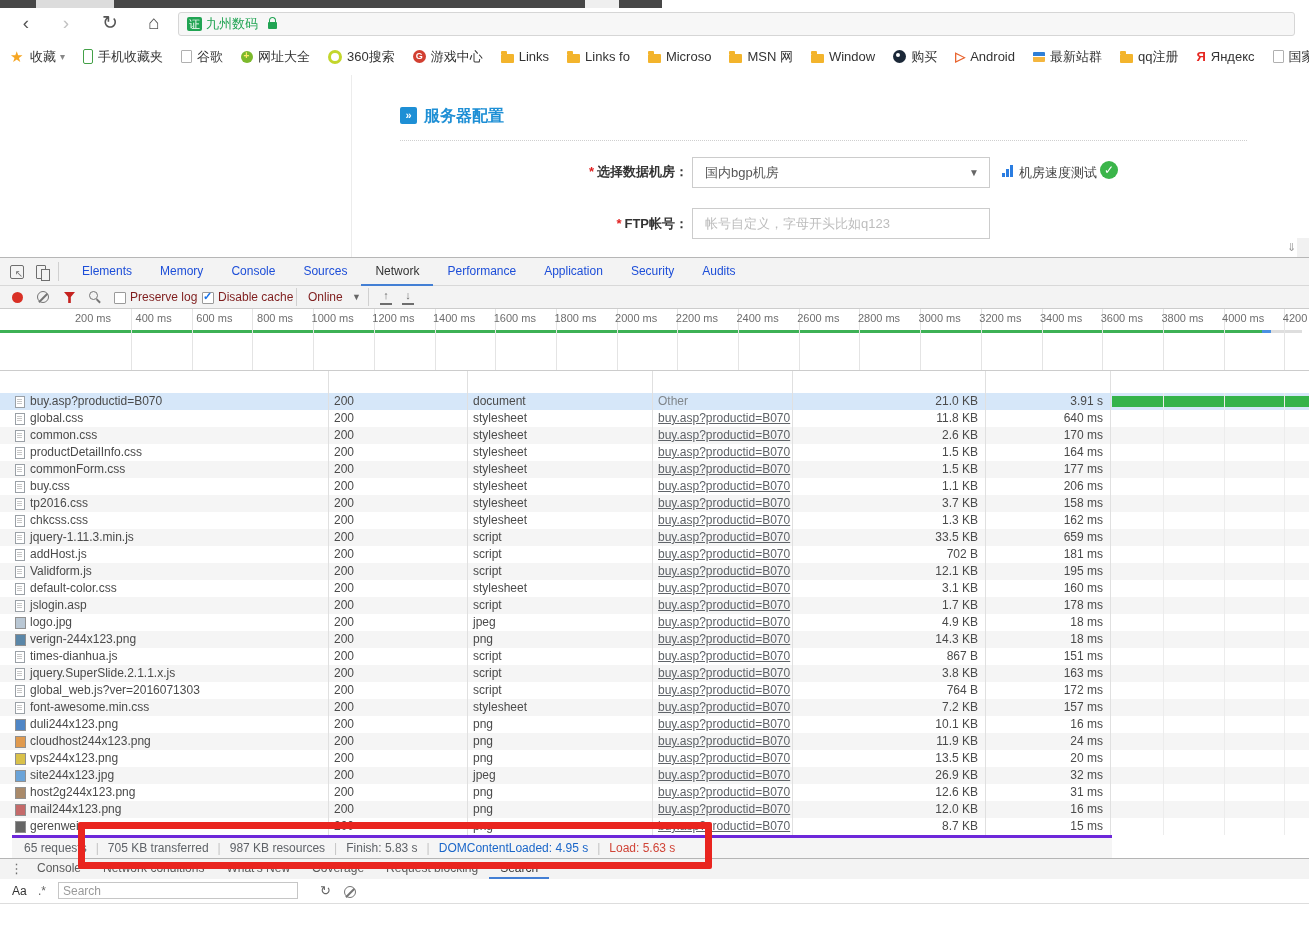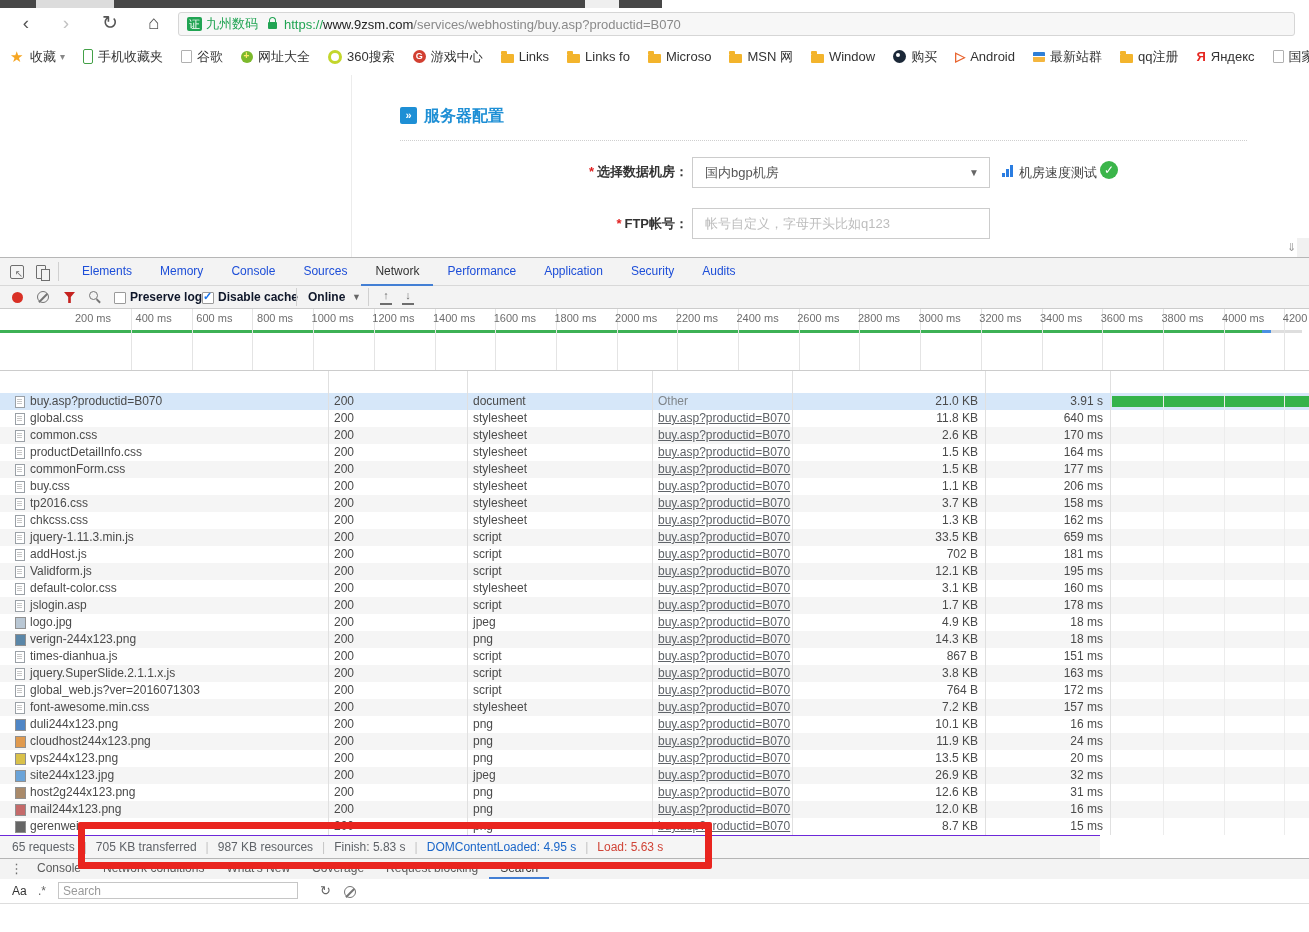--- a/index.html
+++ b/index.html
@@ -168,7 +168,6 @@
       <span class="badge">证</span>
       <span class="sitename">九州数码</span>
       <span class="ico-lock"></span>
-      <span class="url"><span class="proto">https://</span><span class="host">www.9zsm.com</span><span class="path">/services/webhosting/buy.asp?productid=B070</span></span>
     </div>
   </div>
 

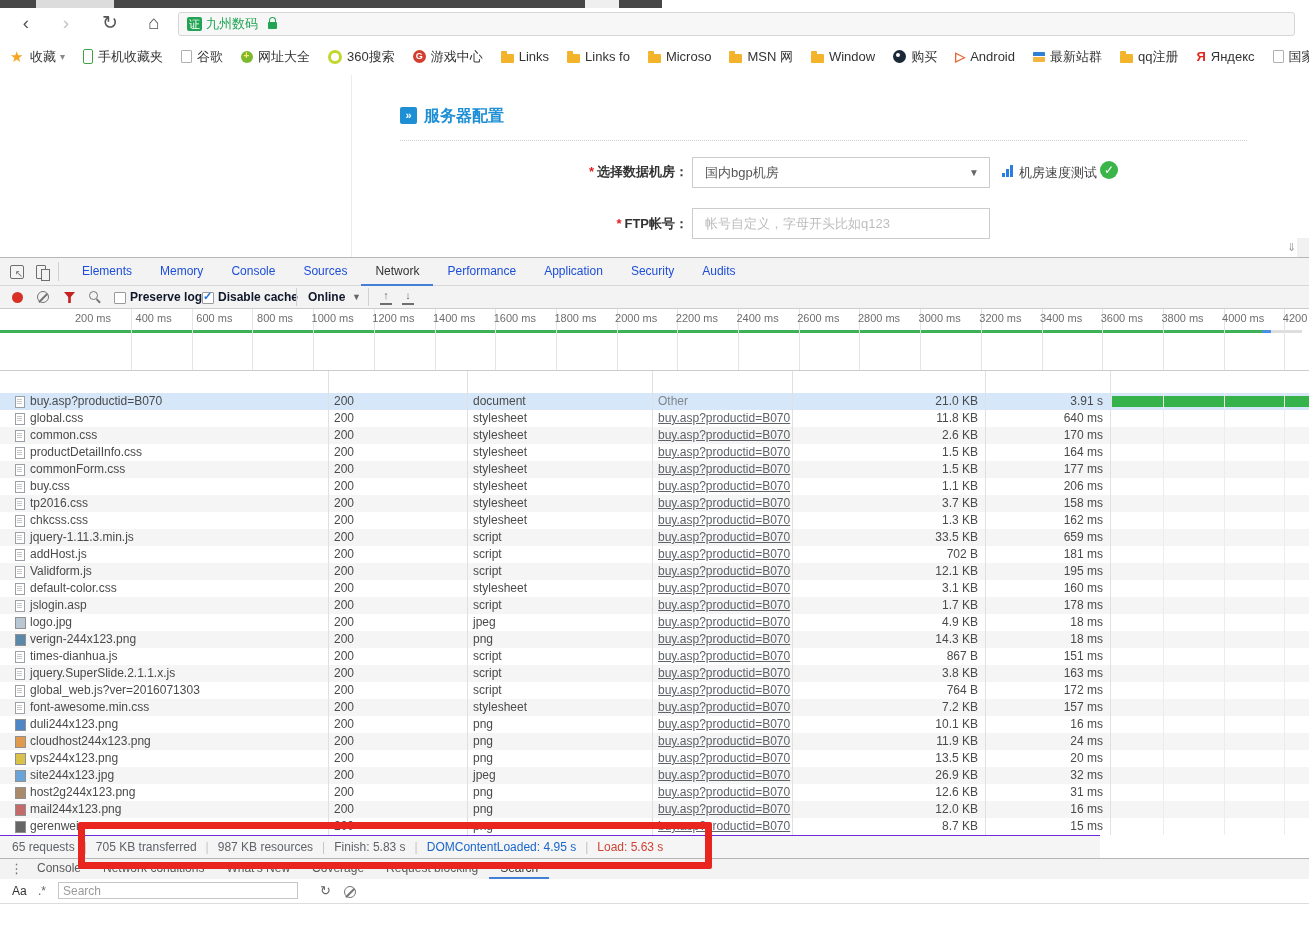--- a/index.html
+++ b/index.html
@@ -93,7 +93,7 @@
   .ico-search::after{content:"";position:absolute;width:5px;height:1.5px;background:#757575;transform:rotate(45deg);right:-4px;bottom:-2px;}
   .cb{position:absolute;top:6px;width:10px;height:10px;border:1px solid #9a9a9a;background:#fff;border-radius:1px;}
   .cb.checked::after{content:"✓";position:absolute;left:0px;top:-3px;color:#1a73e8;font-size:11px;font-weight:bold;}
-  .ntlabel{position:absolute;top:0;line-height:22px;color:#0f172a;font-weight:bold;}
+  .ntlabel{position:absolute;top:0;line-height:22px;color:#7f1d1d;}
   .ntcaret{position:absolute;top:0;line-height:22px;font-size:9px;color:#666;}
   .ico-load{position:absolute;top:3px;width:12px;height:14px;color:#6e6e6e;font-size:11px;text-align:center;line-height:12px;border-bottom:2px solid #6e6e6e;}
 

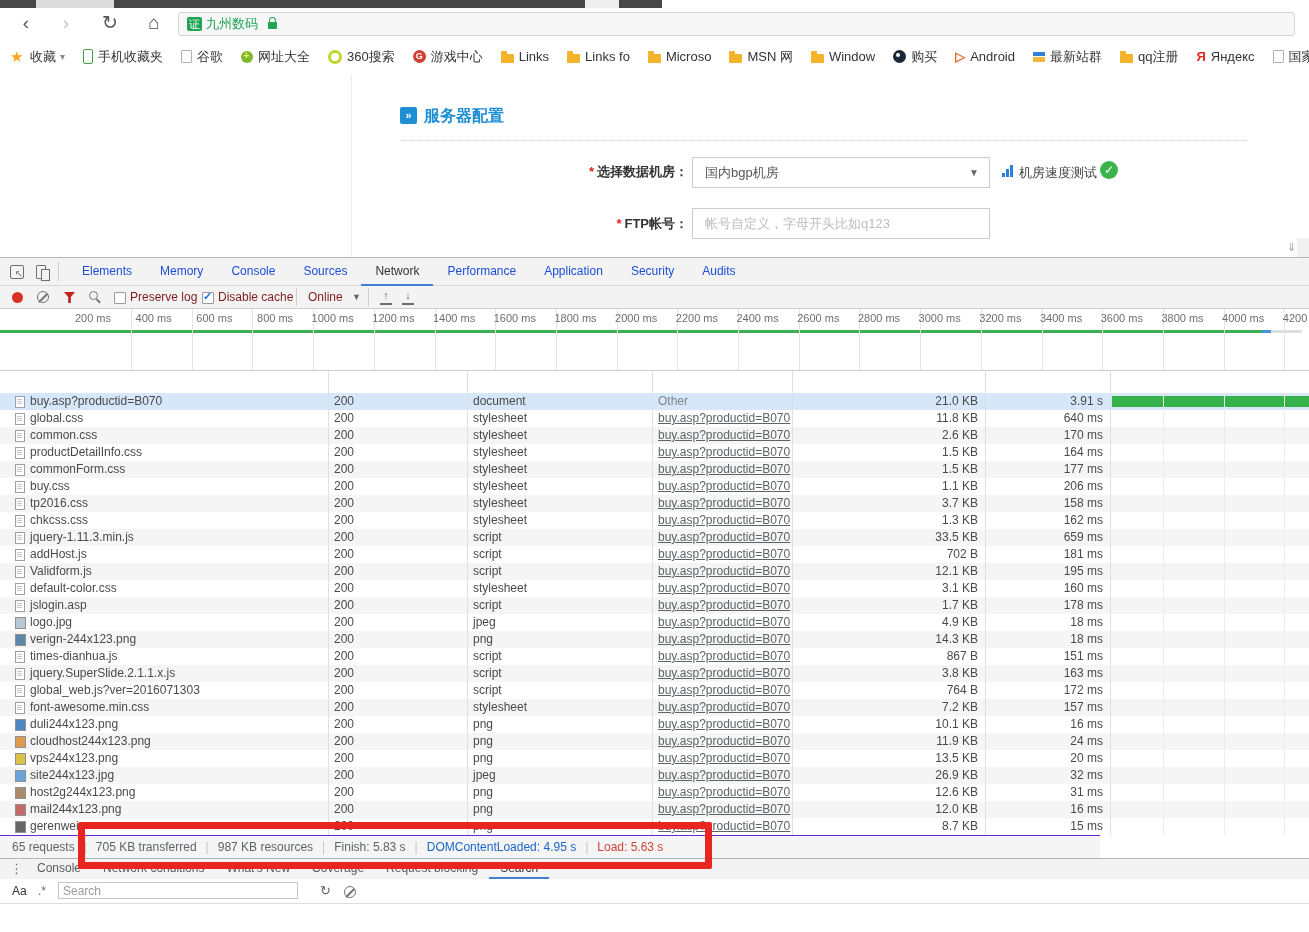--- a/index.html
+++ b/index.html
@@ -121,7 +121,7 @@
   .init-other{color:#80868b;}
   .wfbar{position:absolute;top:3px;height:11px;background:#35b34a;}
 
-  #summary{position:absolute;left:0;top:577px;width:1100px;height:23px;background:#f5f5f5;border-top:1px solid #6d28d9;box-sizing:border-box;display:flex;align-items:center;padding-left:12px;color:#5f6368;}
+  #summary{position:absolute;left:12px;top:577px;width:1100px;height:23px;background:#f5f5f5;border-top:3px solid #6d28d9;box-sizing:border-box;display:flex;align-items:center;padding-left:12px;color:#5f6368;}
   .sumitem{white-space:nowrap;}
   .sumitem.blue{color:#1a66c9;}
   .sumitem.red{color:#d04437;}

